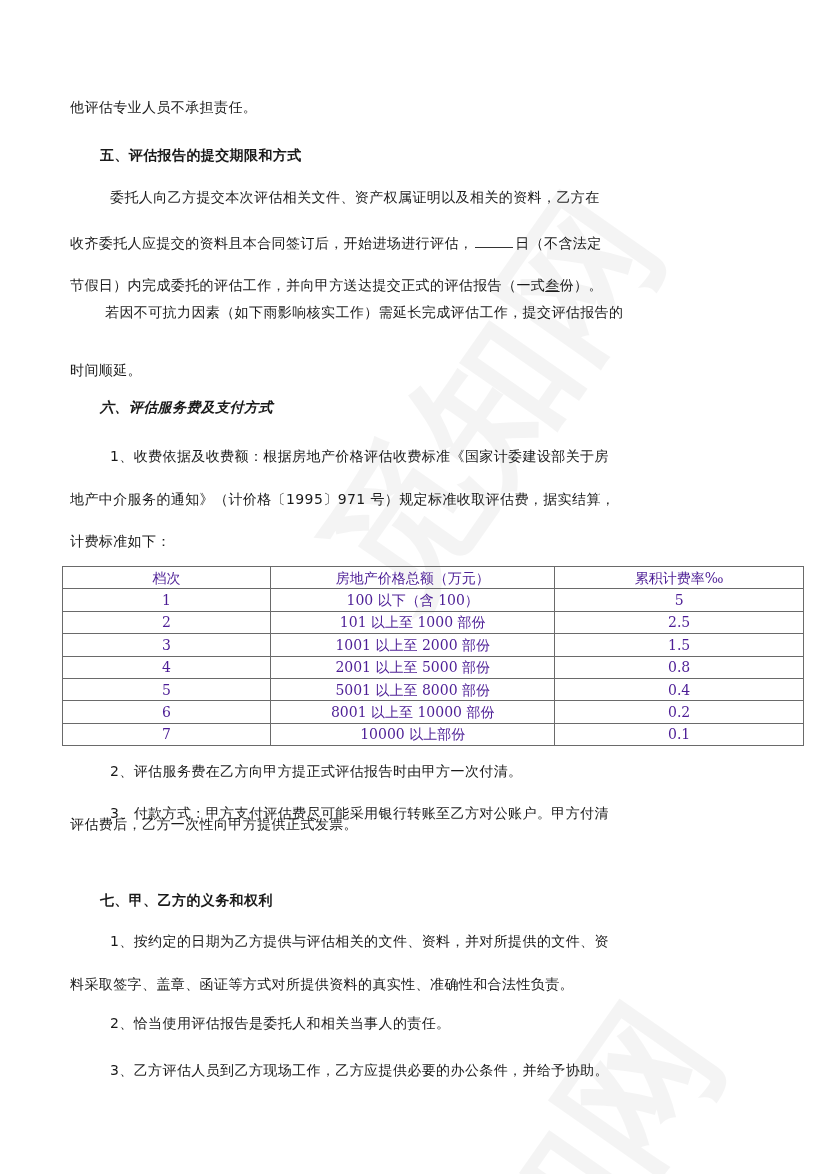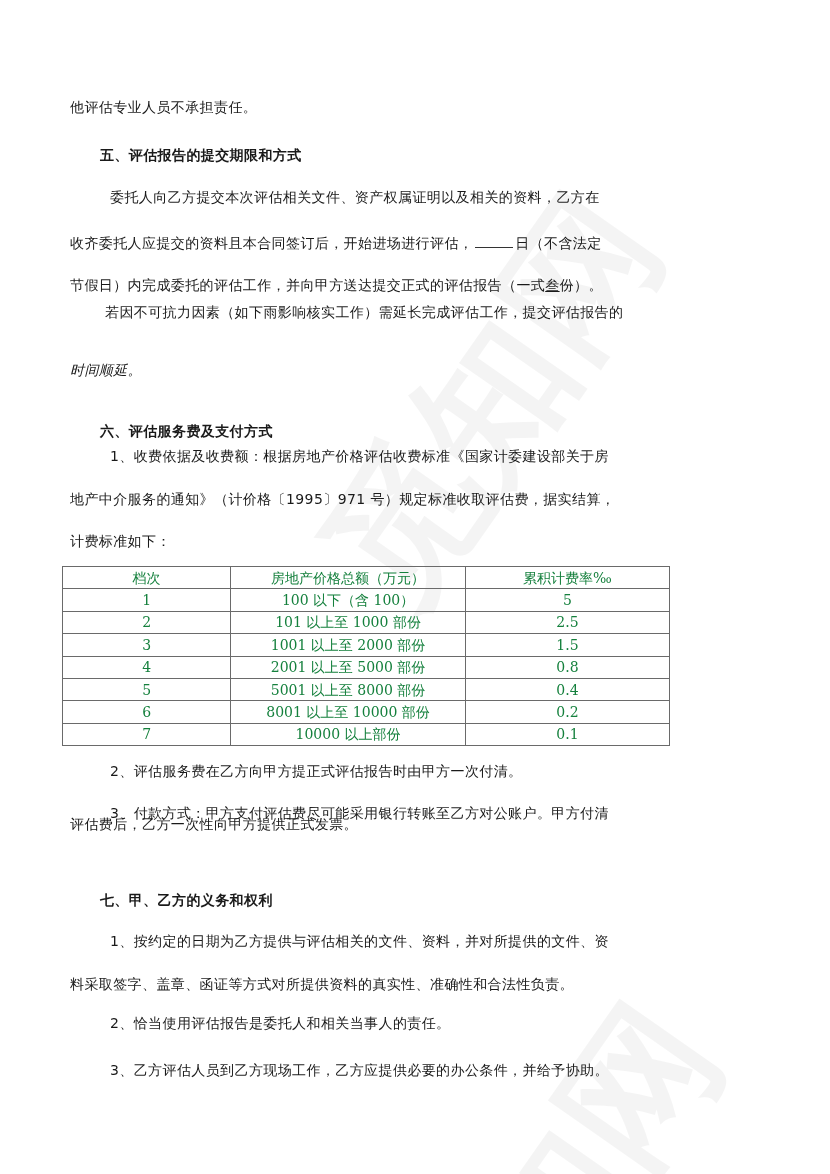--- a/index.html
+++ b/index.html
@@ -38,7 +38,7 @@
   <span>节假日）内完成委托的评估工作，并向甲方送达提交正式的评估报告（一式</span><span class="ul">叁</span><span>份）。</span>
 </div>
 <div class="line" style="top:301px;margin-left:35px;">若因不可抗力因素（如下雨影响核实工作）需延长完成评估工作，提交评估报告的</div>
-<div class="line" style="top:359px;font-style:italic;">时间顺延。</div>
+<div class="line" style="top:359px;">时间顺延。</div>
 
 <div class="line heading" style="top:420px;">六、评估服务费及支付方式</div>
 

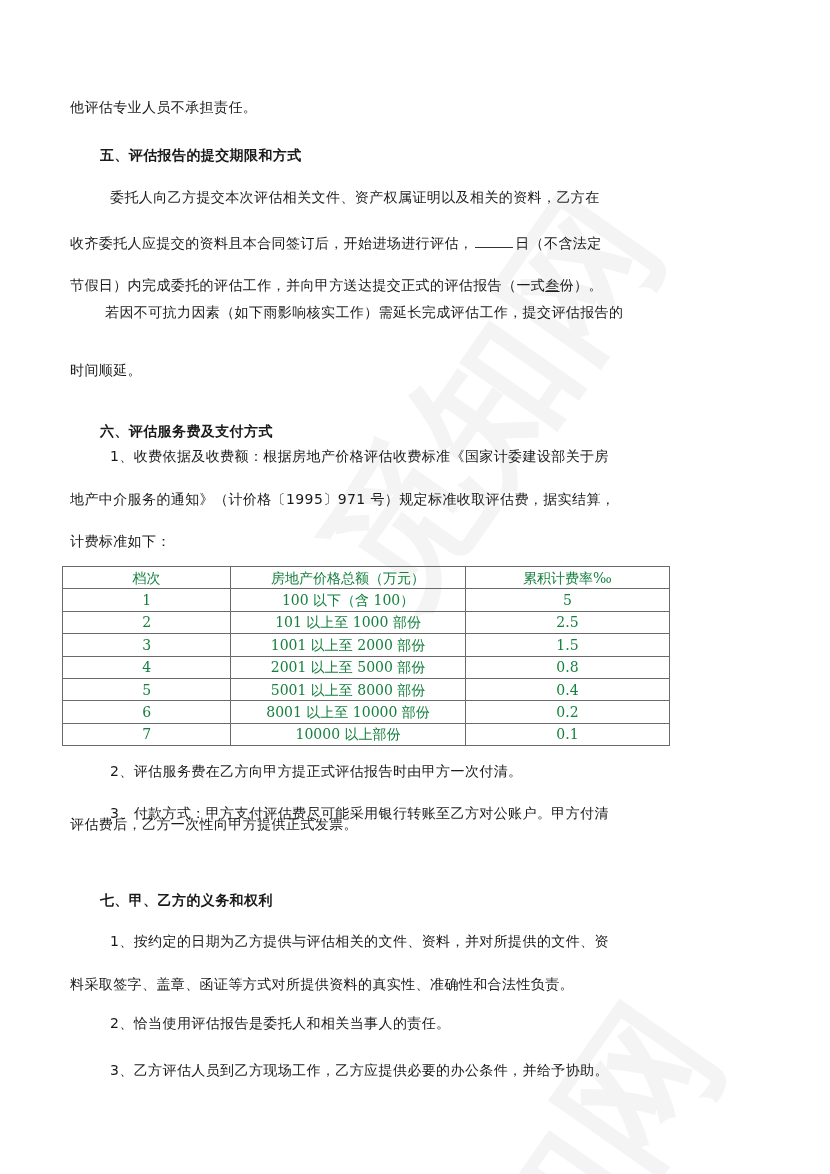--- a/index.html
+++ b/index.html
@@ -40,7 +40,7 @@
 <div class="line" style="top:301px;margin-left:35px;">若因不可抗力因素（如下雨影响核实工作）需延长完成评估工作，提交评估报告的</div>
 <div class="line" style="top:359px;">时间顺延。</div>
 
-<div class="line heading" style="top:420px;">六、评估服务费及支付方式</div>
+<div class="line heading" style="top:396px;font-style:italic;">六、评估服务费及支付方式</div>
 
 <div class="line ind" style="top:445px;text-align:right;">1、收费依据及收费额：根据房地产价格评估收费标准《国家计委建设部关于房</div>
 <div class="line" style="top:488px;">地产中介服务的通知》（计价格〔1995〕971 号）规定标准收取评估费，据实结算，</div>

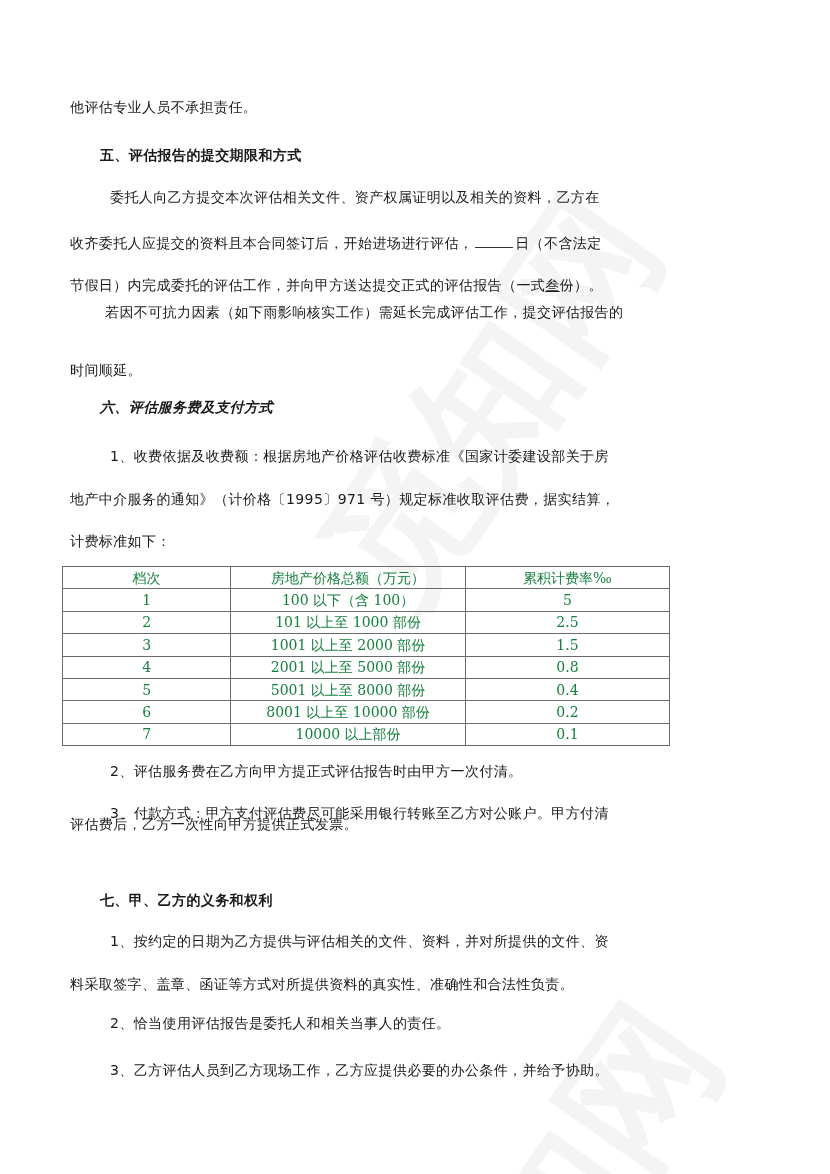--- a/index.html
+++ b/index.html
@@ -12,8 +12,8 @@
     .heading { font-weight: bold; left: 100px; }
     .blank { display: inline-block; width: 38px; border-bottom: 1.5px solid #333; height: 16px; vertical-align: baseline; margin: 0 2px; }
     .ul { text-decoration: underline; }
-    table.fee { position: absolute; left: 62px; top: 566px; width: 608px; border-collapse: collapse;
-                font-family: "DejaVu Serif", "Liberation Serif", serif; font-size: 14px; color: #15803d; }
+    table.fee { position: absolute; left: 62px; top: 566px; width: 742px; border-collapse: collapse;
+                font-family: "DejaVu Serif", "Liberation Serif", serif; font-size: 14px; color: #4c1d95; }
     table.fee td { border: 1px solid #6a6a6a; text-align: center; height: 21.4px; padding: 0; line-height: 20px; }
     .c1 { width: 204px; } .c2 { width: 279px; margin-left: 44px; } .c3 { width: 244px; }
     .wm { position: absolute; font-size: 150px; font-weight: bold; color: rgba(0,0,0,0.045);

